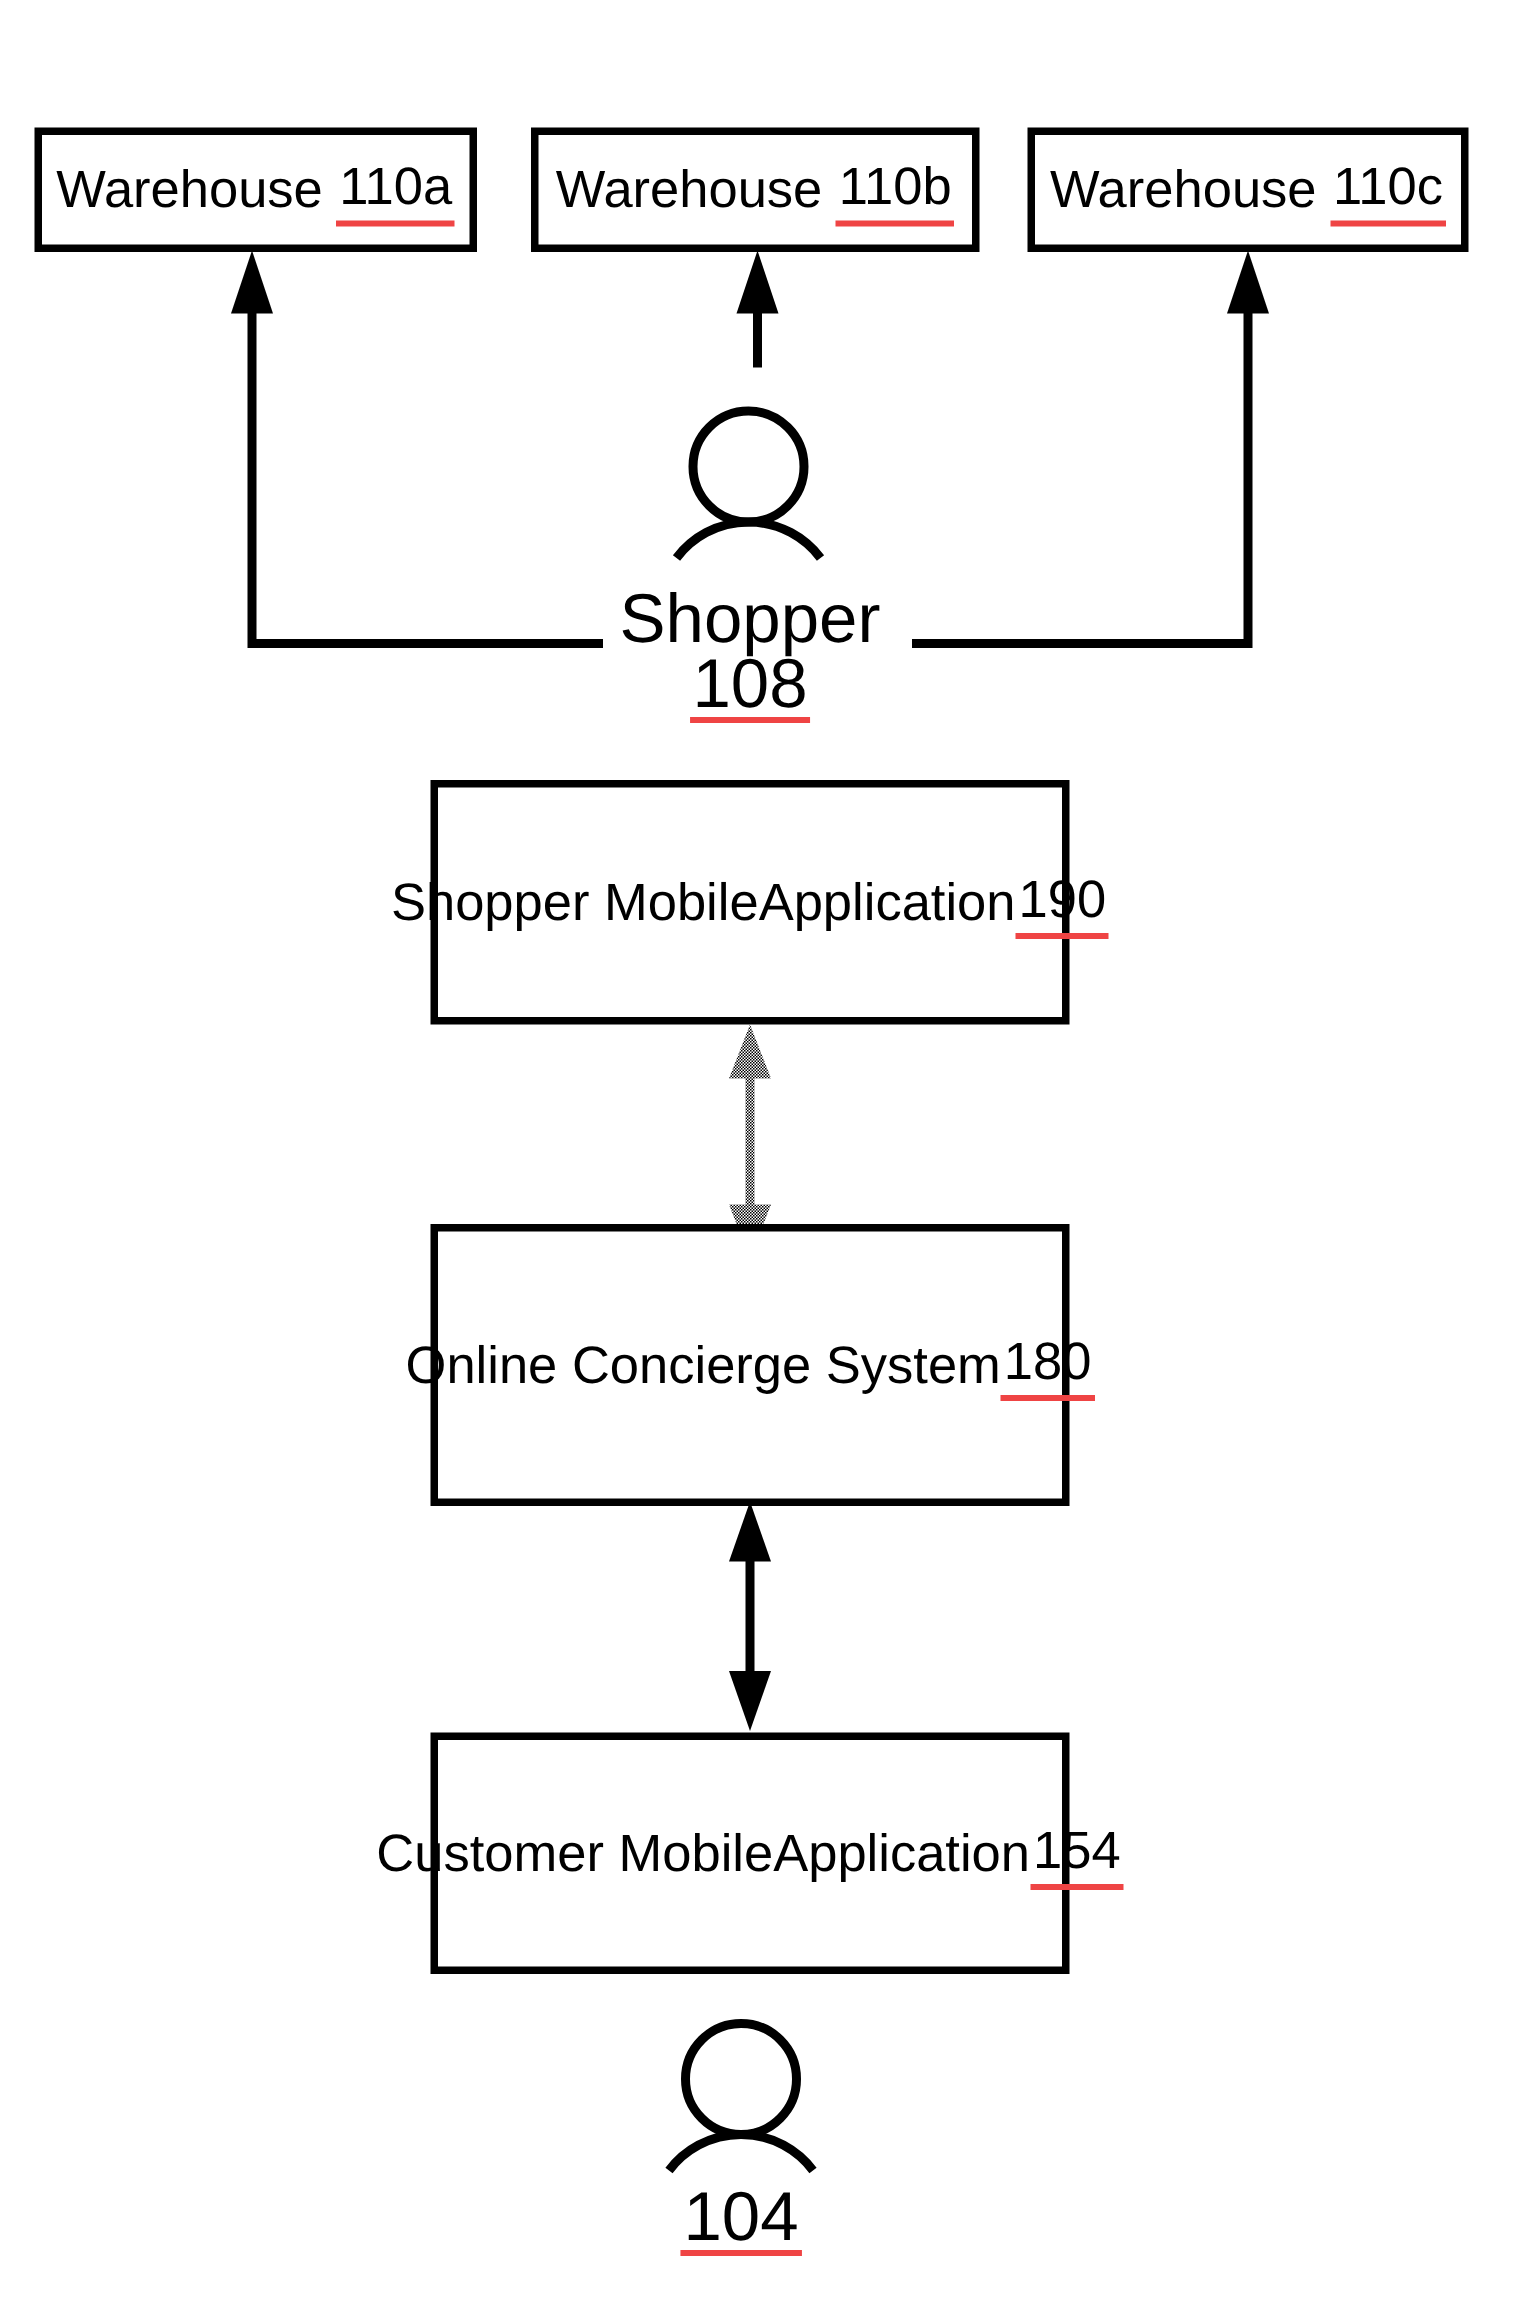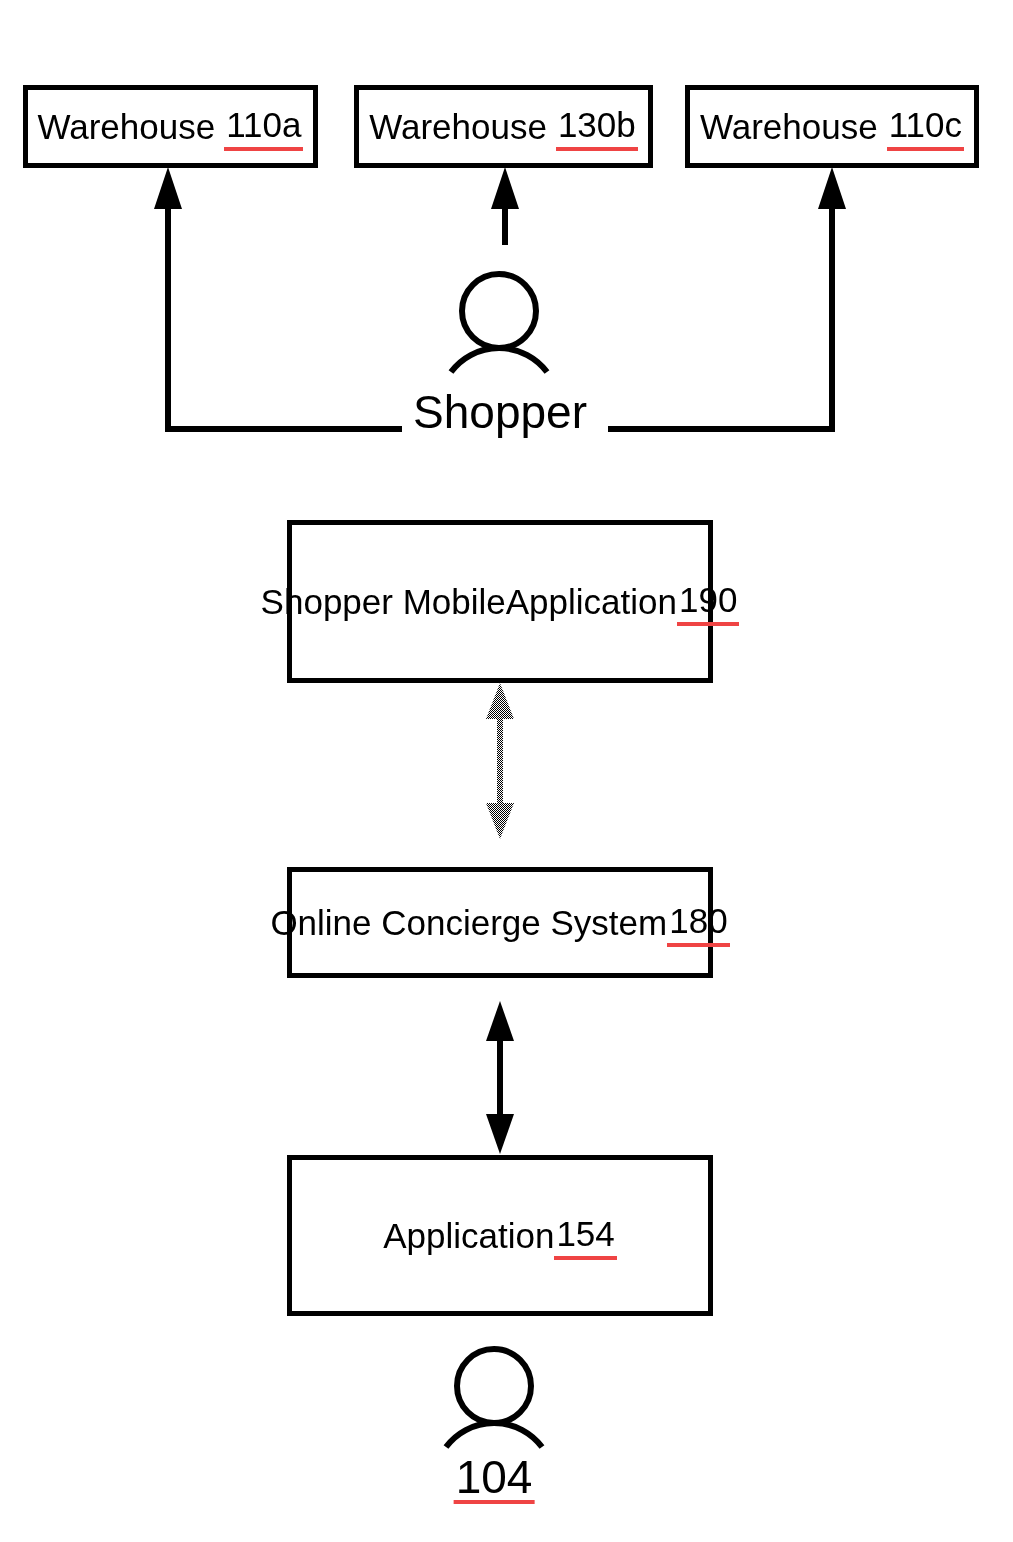--- a/index.html
+++ b/index.html
@@ -115,7 +115,7 @@
 
   <div class="box" style="left:354px; top:85px; width:299px; height:83px;">
     <span>Warehouse</span>
-    <span class="ref wh-ref">130b</span>
+    <span class="ref wh-ref">110b</span>
   </div>
 
   <div class="box" style="left:685px; top:85px; width:294px; height:83px;">

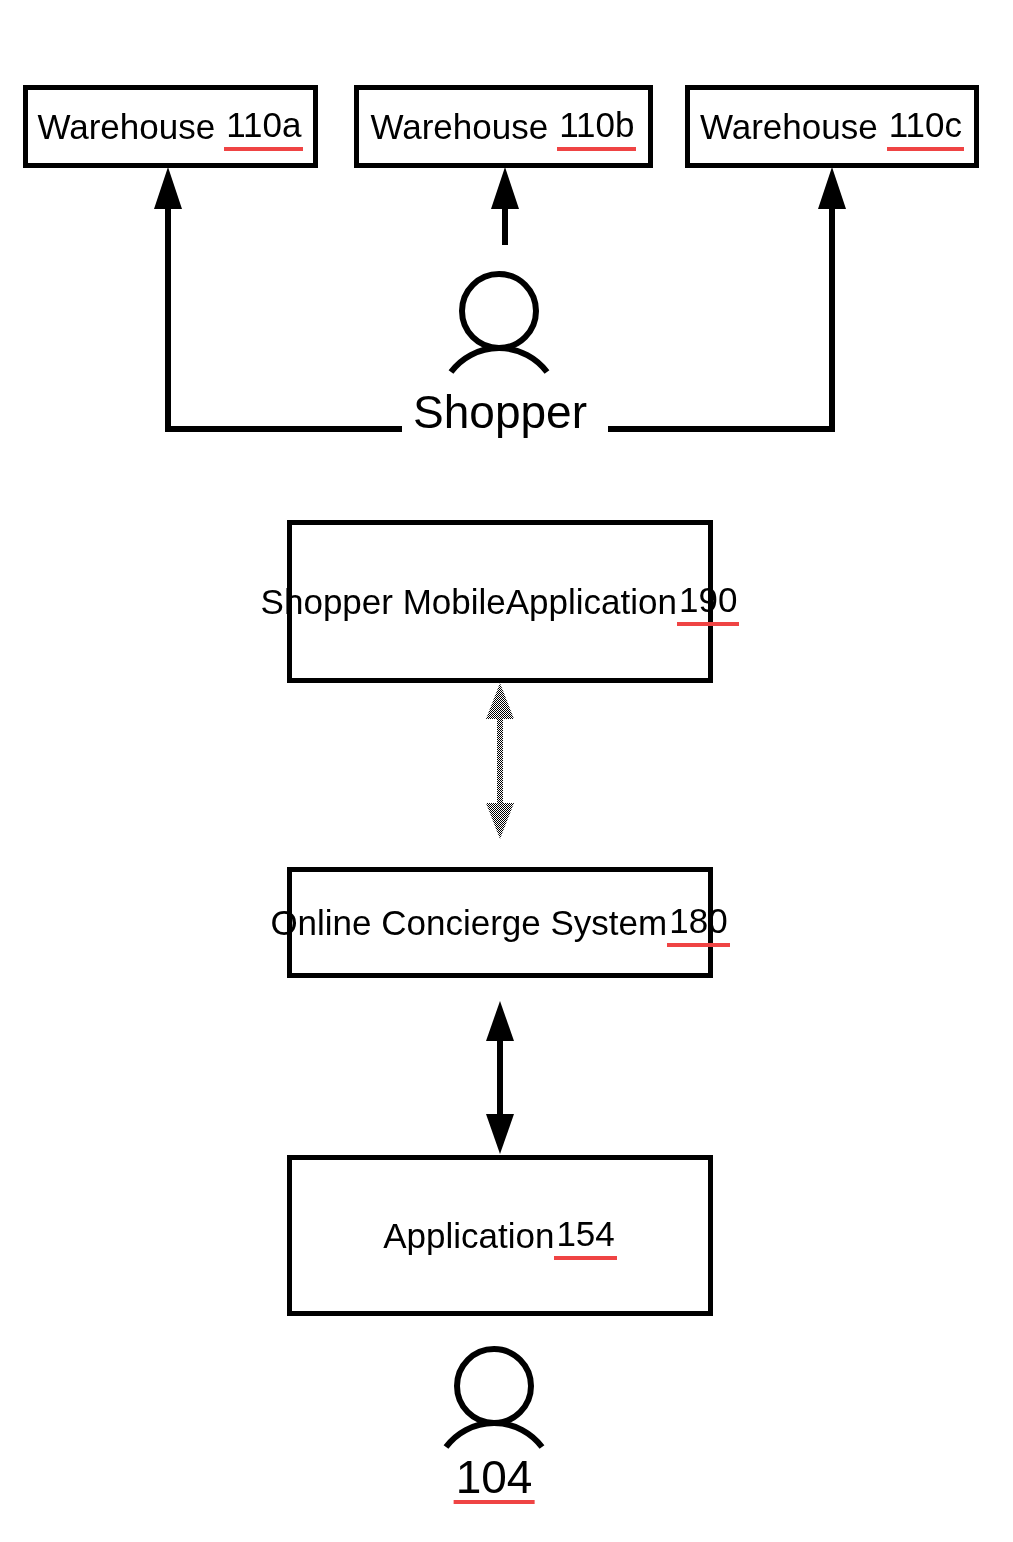--- a/index.html
+++ b/index.html
@@ -125,6 +125,7 @@
 
   <div class="actor-label" style="left:500px; top:391px;">
     <div>Shopper</div>
+    <div><span class="ref">108</span></div>
   </div>
 
   <div class="box multi" style="left:287px; top:520px; width:426px; height:163px;">

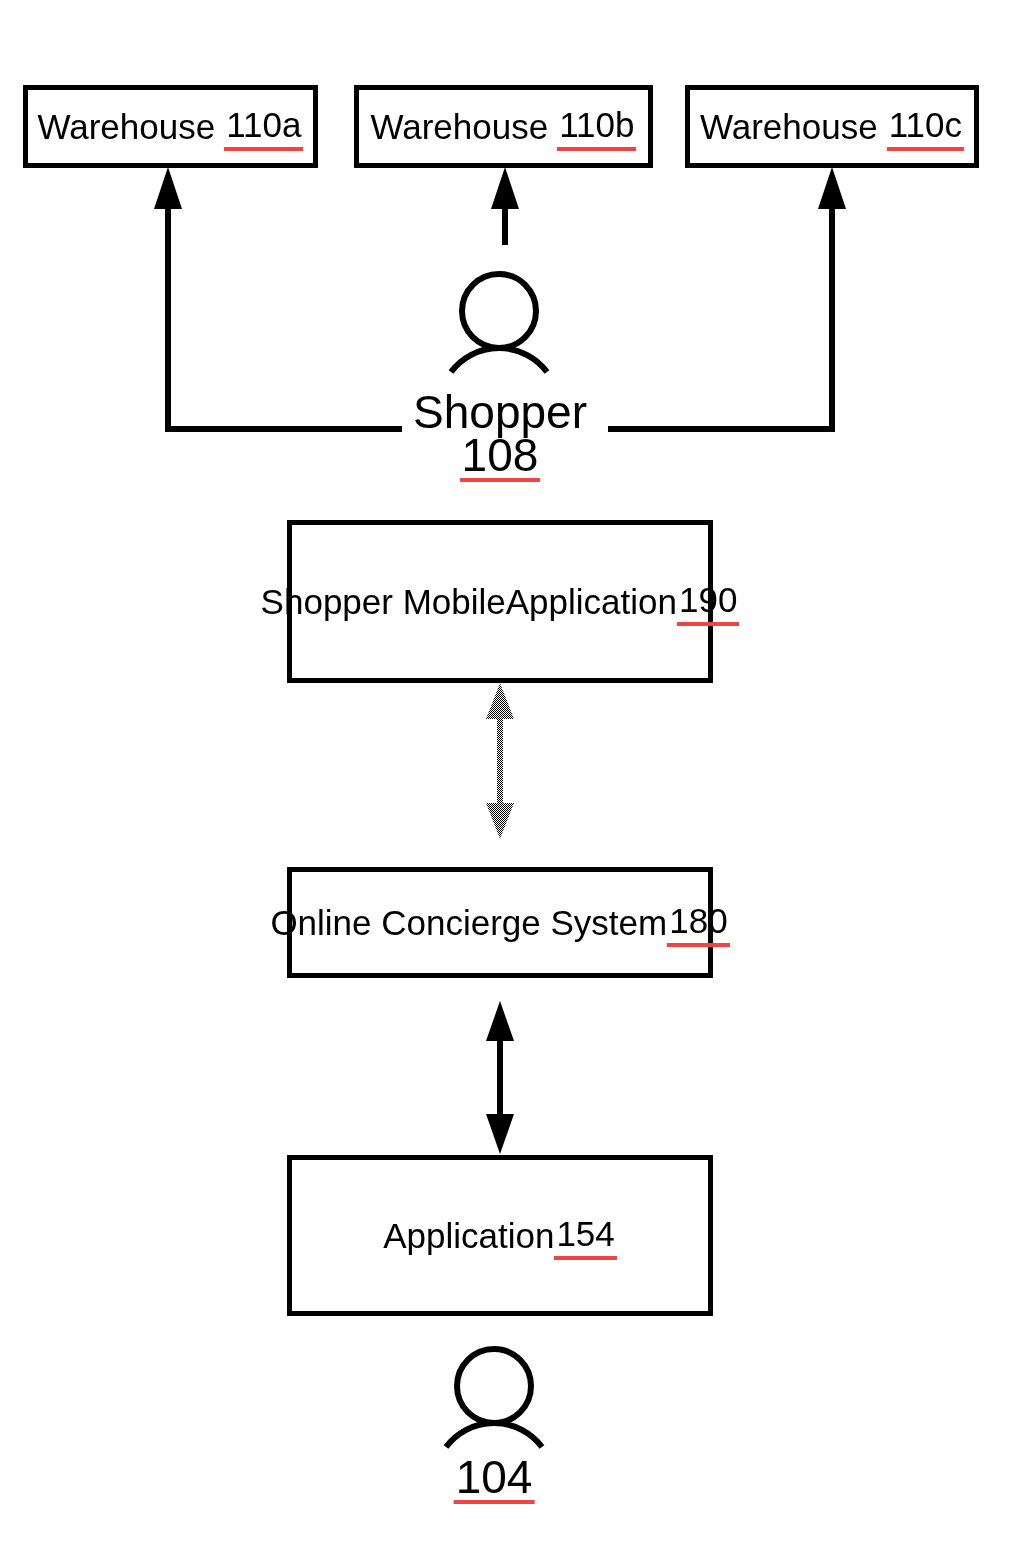--- a/index.html
+++ b/index.html
@@ -134,7 +134,7 @@
     <div><span class="ref">190</span></div>
   </div>
 
-  <div class="box multi" style="left:287px; top:867px; width:426px; height:111px;">
+  <div class="box multi" style="left:287px; top:816px; width:426px; height:188px;">
     <div>Online Concierge System</div>
     <div><span class="ref">180</span></div>
   </div>

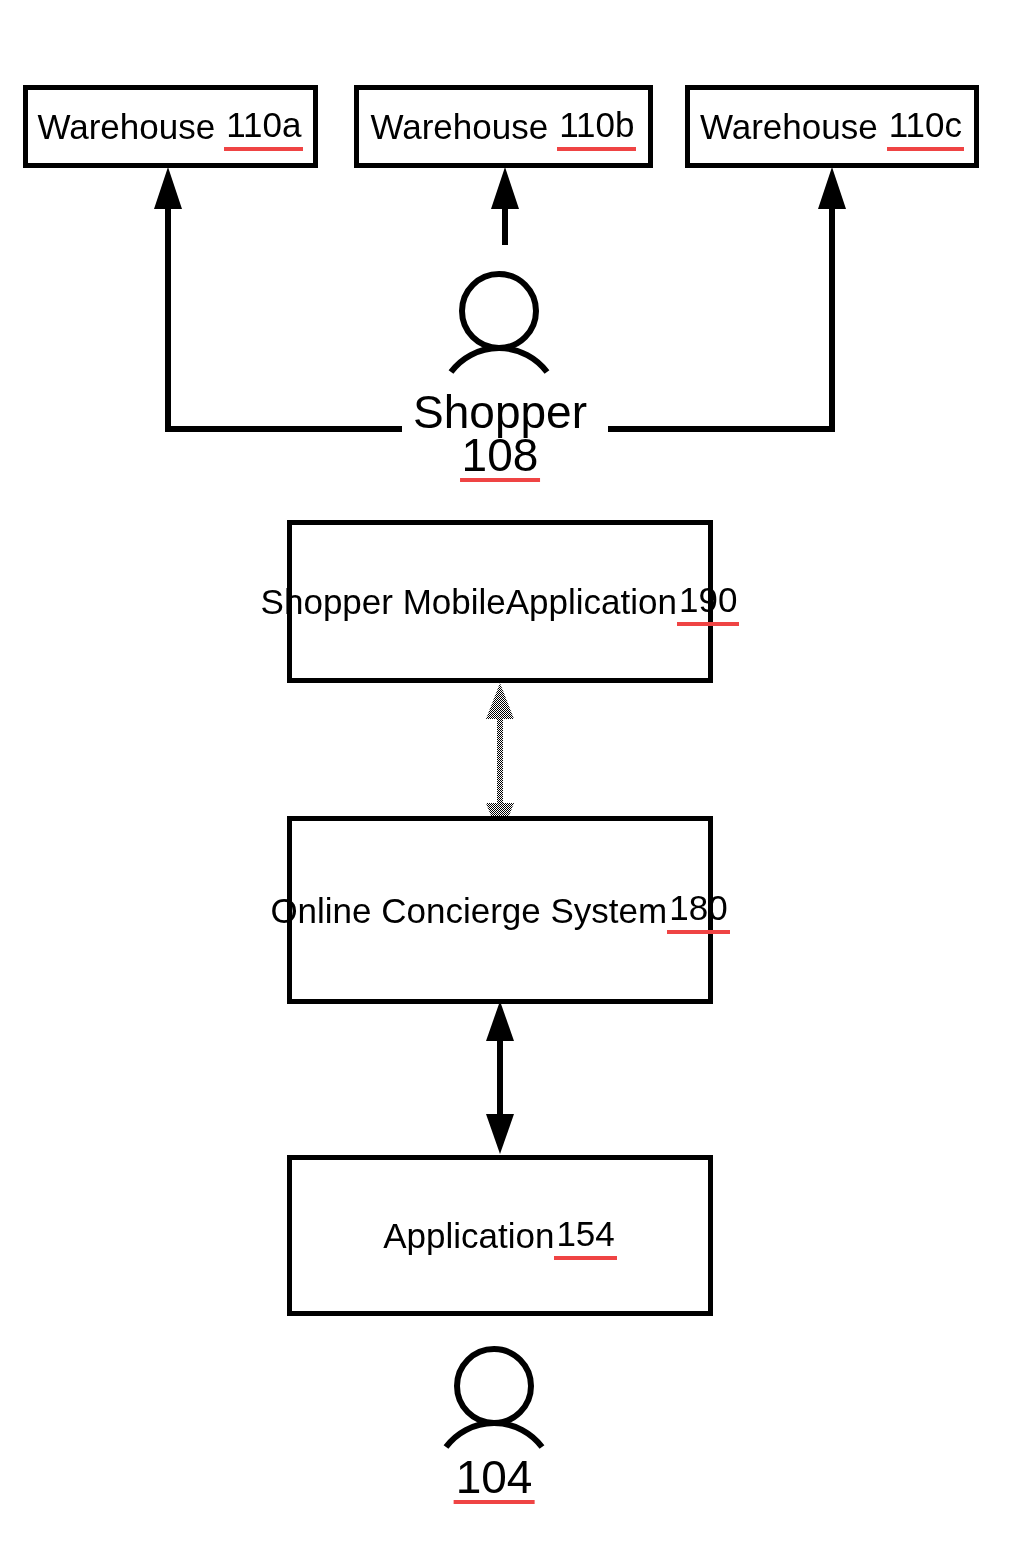--- a/index.html
+++ b/index.html
@@ -140,6 +140,7 @@
   </div>
 
   <div class="box multi" style="left:287px; top:1155px; width:426px; height:161px;">
+    <div>Customer Mobile</div>
     <div>Application</div>
     <div><span class="ref">154</span></div>
   </div>

